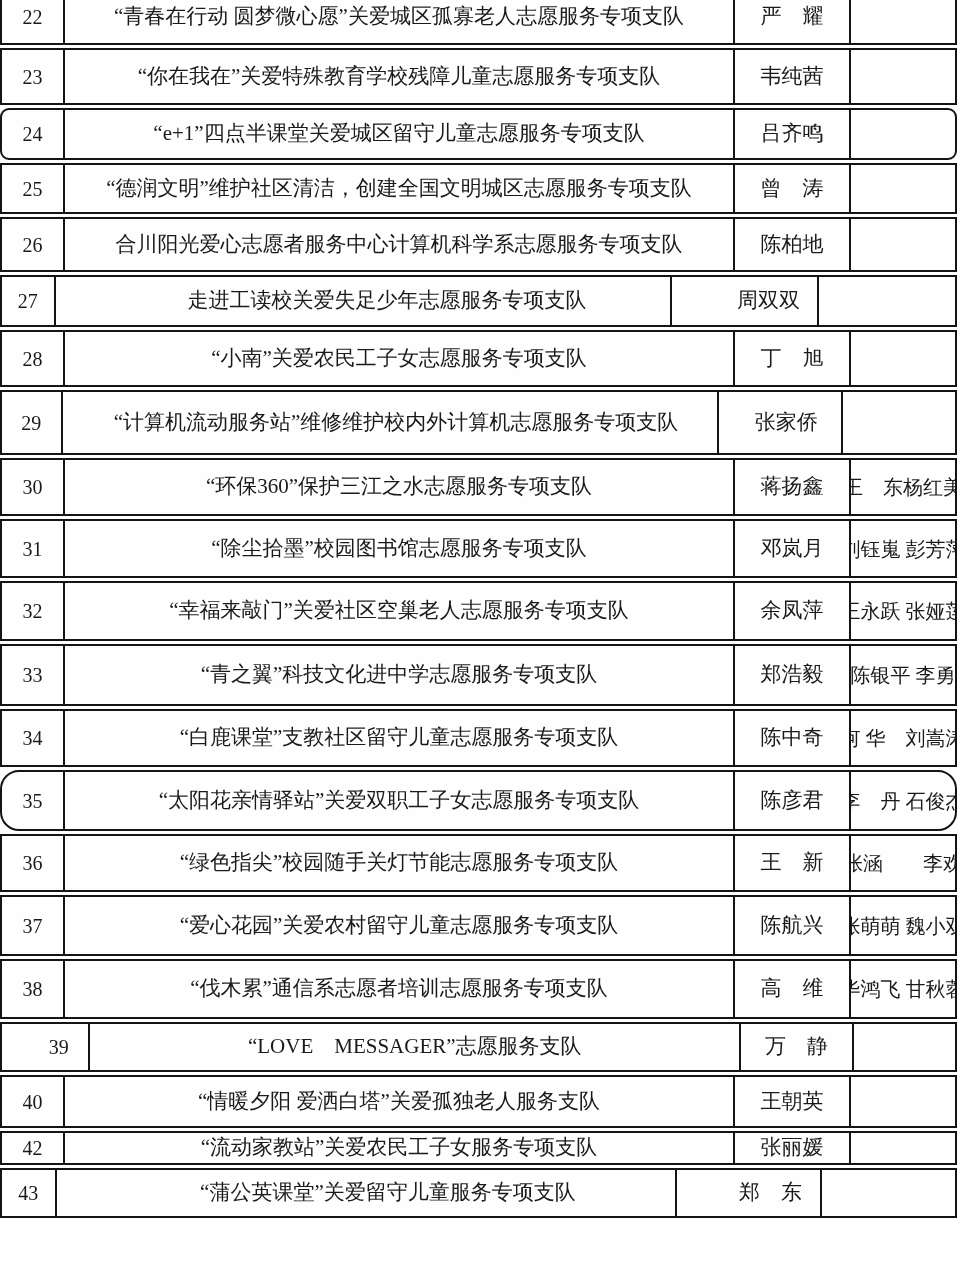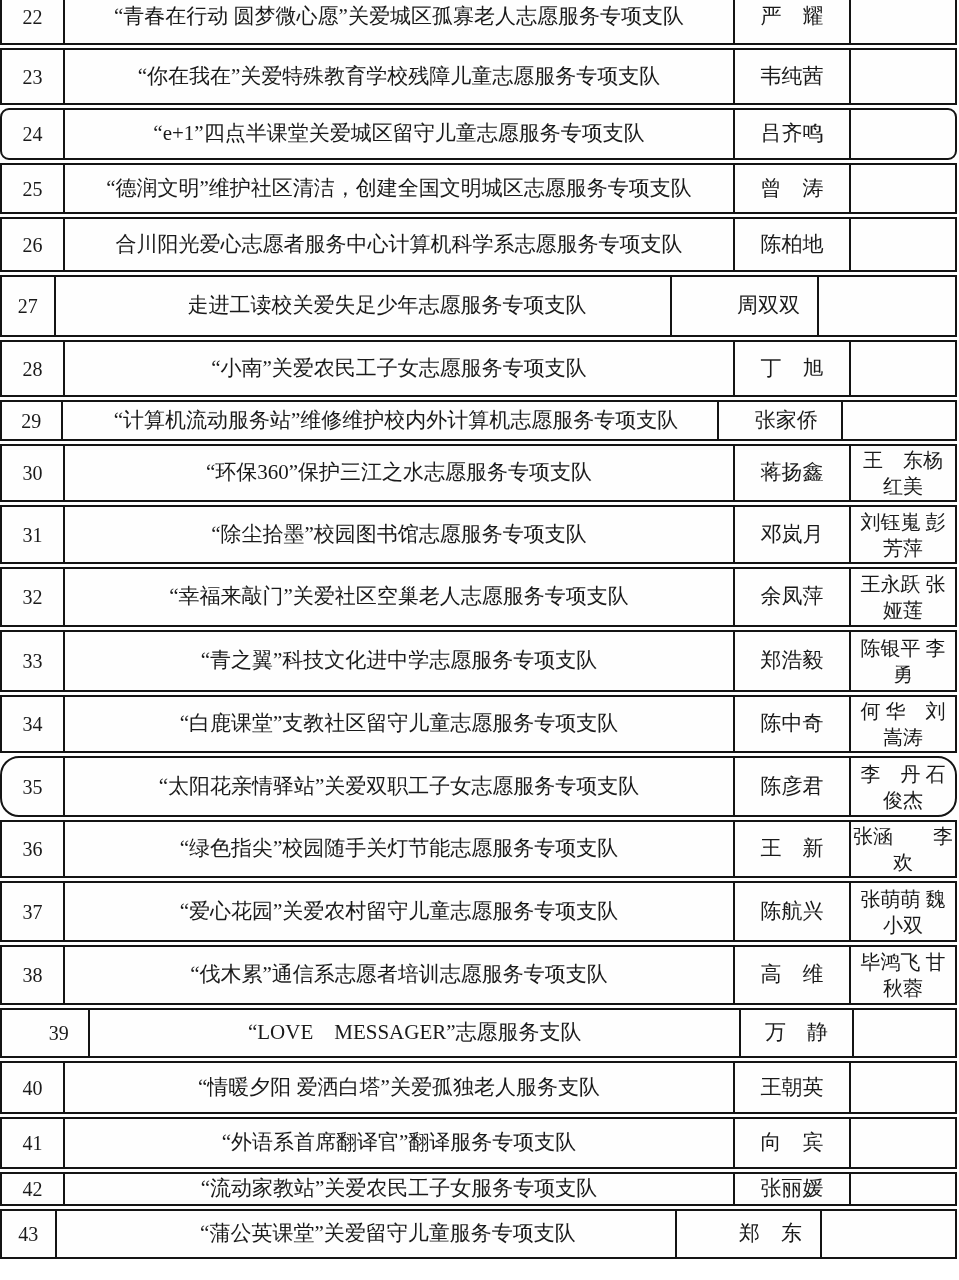--- a/index.html
+++ b/index.html
@@ -106,7 +106,7 @@
     <div class="cell c-extra"></div>
   </div>
 
-  <div class="row" style="height: 62px; gap: 48px;">
+  <div class="row" style="height: 52px; gap: 48px;">
     <div class="cell c-no">27</div>
     <div class="cell c-team">走进工读校关爱失足少年志愿服务专项支队</div>
     <div class="cell c-leader">周双双</div>

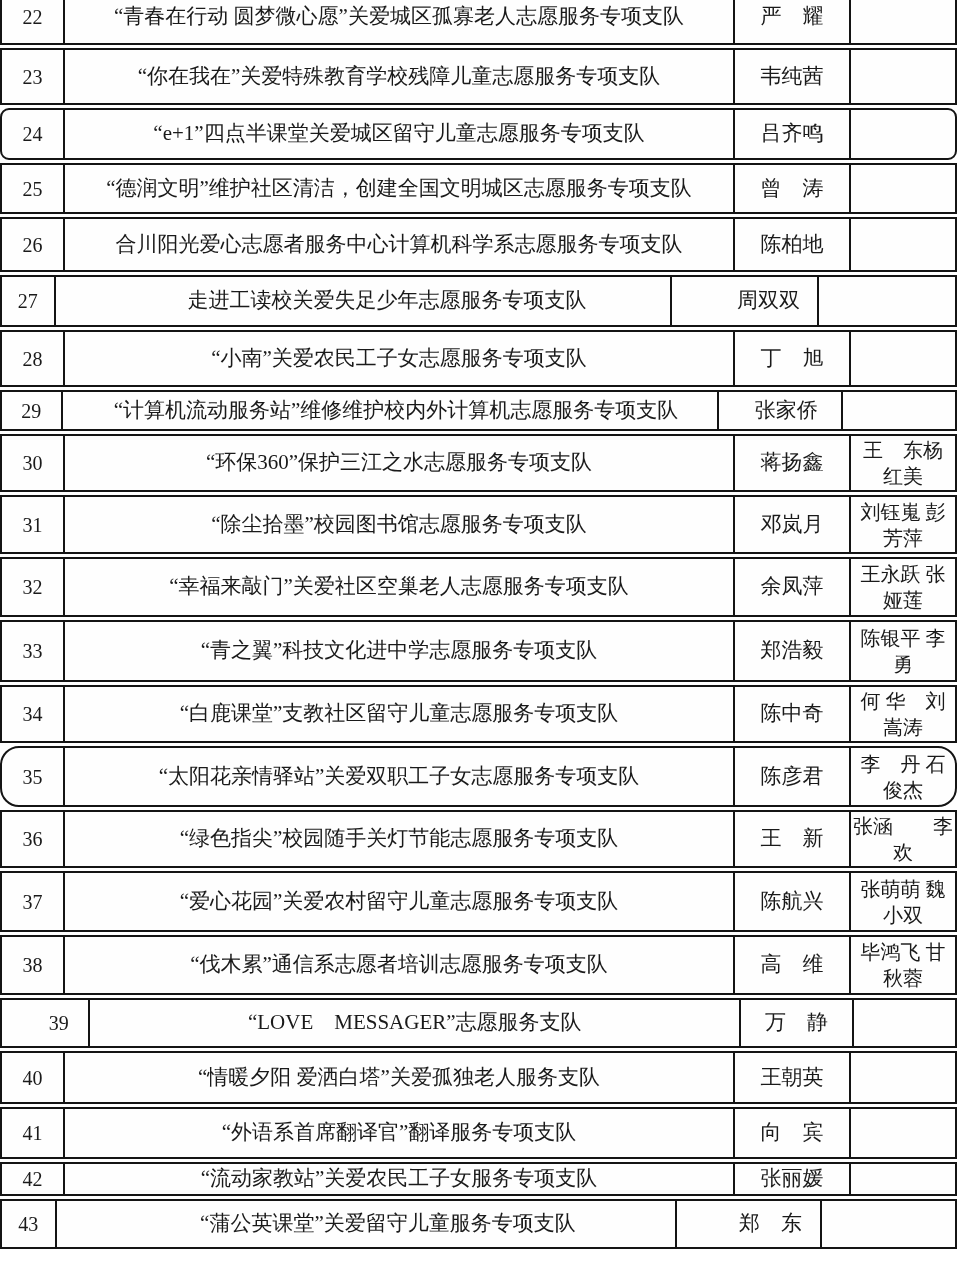--- a/index.html
+++ b/index.html
@@ -120,7 +120,7 @@
     <div class="cell c-extra"></div>
   </div>
 
-  <div class="row" style="height: 41px; gap: 12px;">
+  <div class="row" style="height: 65px; gap: 12px;">
     <div class="cell c-no">29</div>
     <div class="cell c-team">“计算机流动服务站”维修维护校内外计算机志愿服务专项支队</div>
     <div class="cell c-leader">张家侨</div>

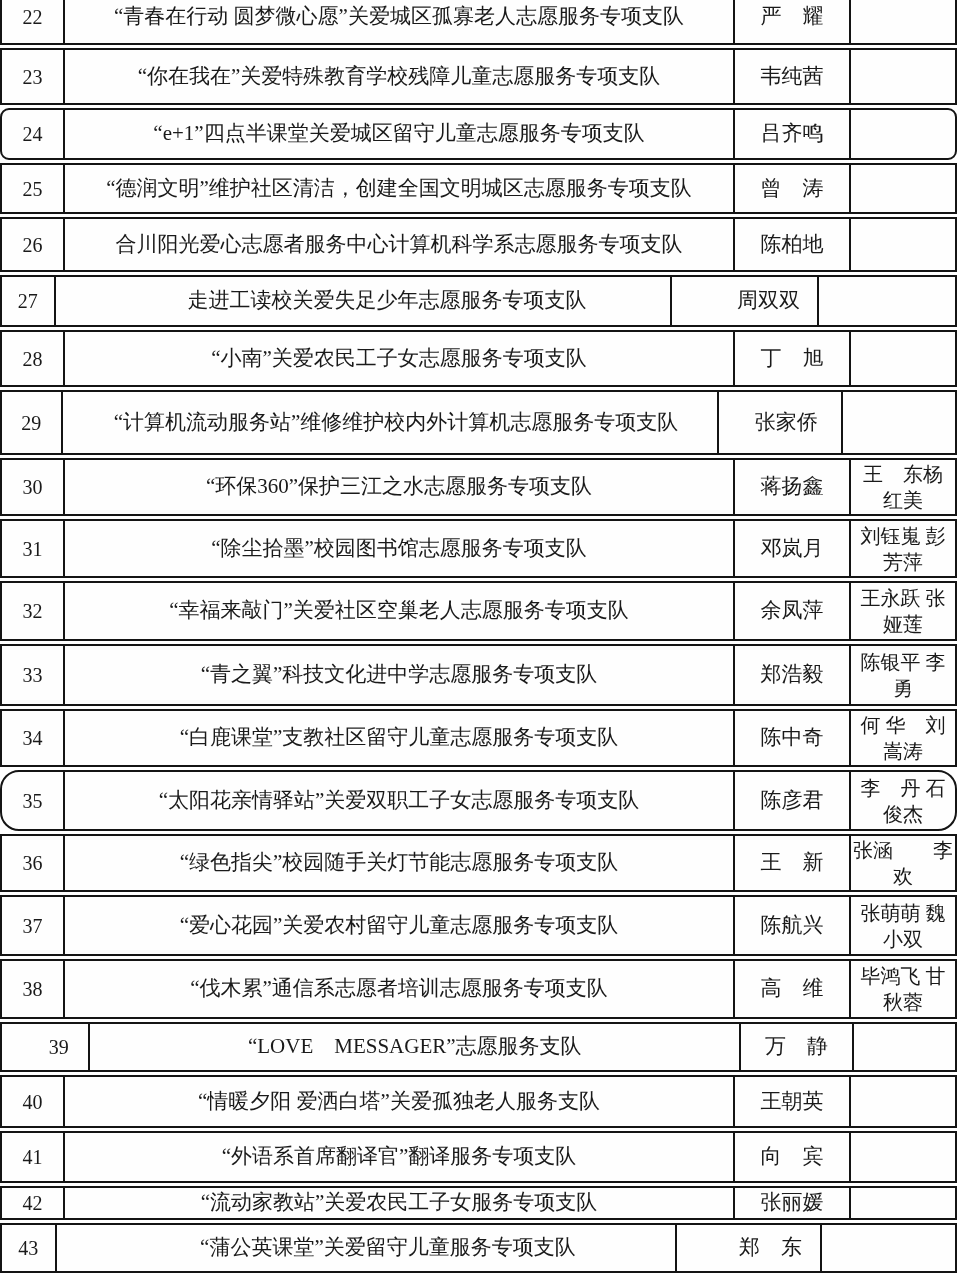--- a/index.html
+++ b/index.html
@@ -55,7 +55,7 @@
   }
   .c-extra {
     width: 104px;
-    flex-direction: column;
+    flex-direction: row;
     justify-content: center;
     font-size: 20px;
   }

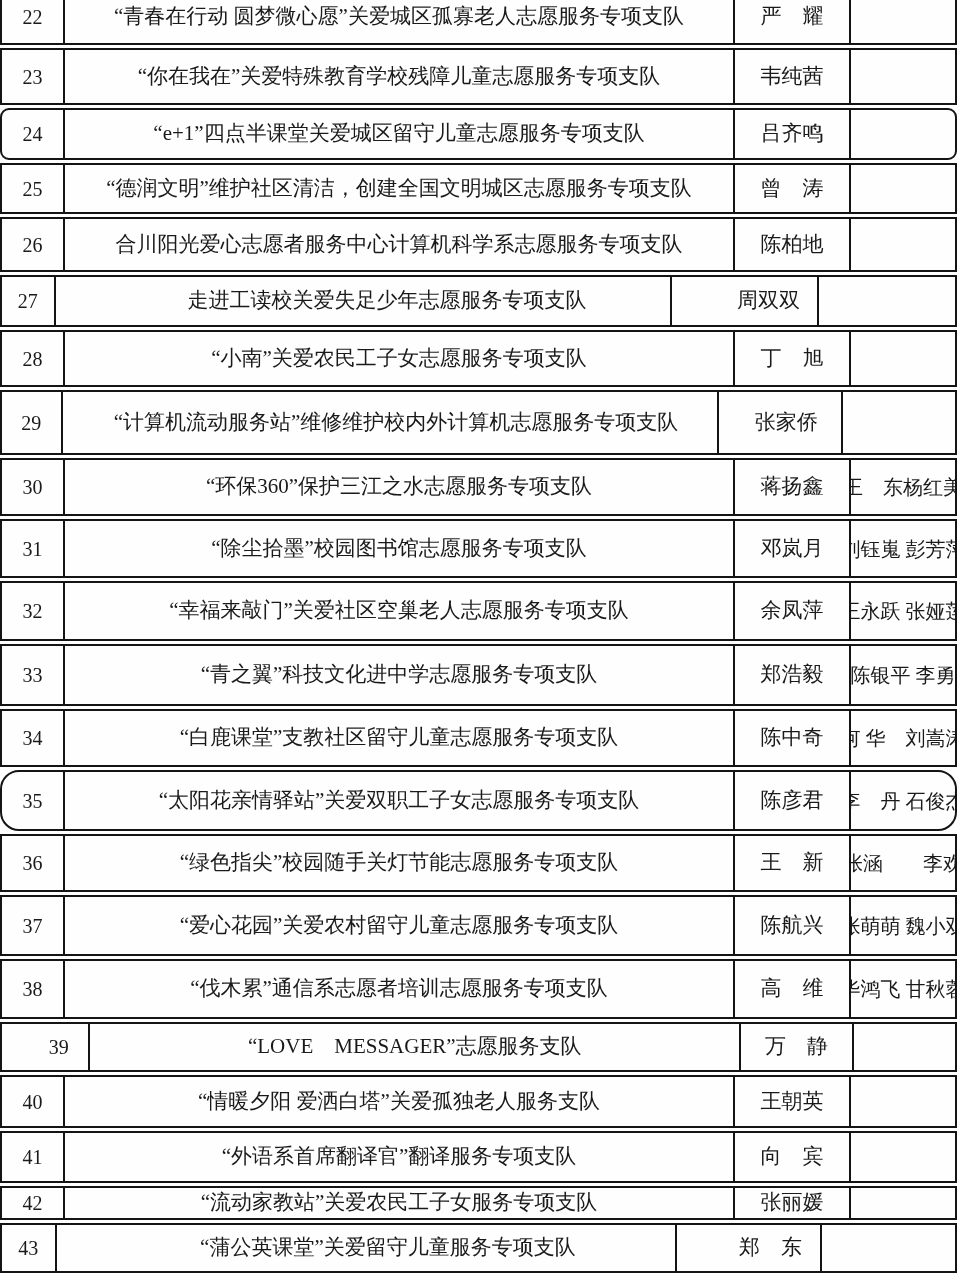--- a/index.html
+++ b/index.html
@@ -204,12 +204,6 @@
     <div class="cell c-extra"></div>
   </div>
 
-  <div class="row" style="height: 52px;">
-    <div class="cell c-no">41</div>
-    <div class="cell c-team">“外语系首席翻译官”翻译服务专项支队</div>
-    <div class="cell c-leader">向　宾</div>
-    <div class="cell c-extra"></div>
-  </div>
 
   <div class="row" style="height: 34px;">
     <div class="cell c-no">42</div>

